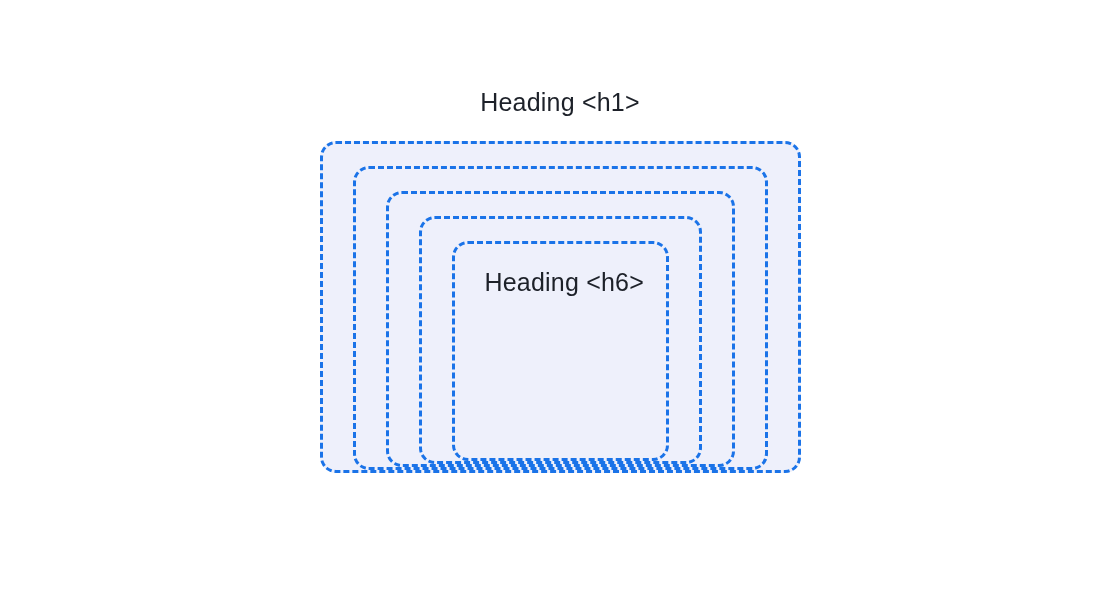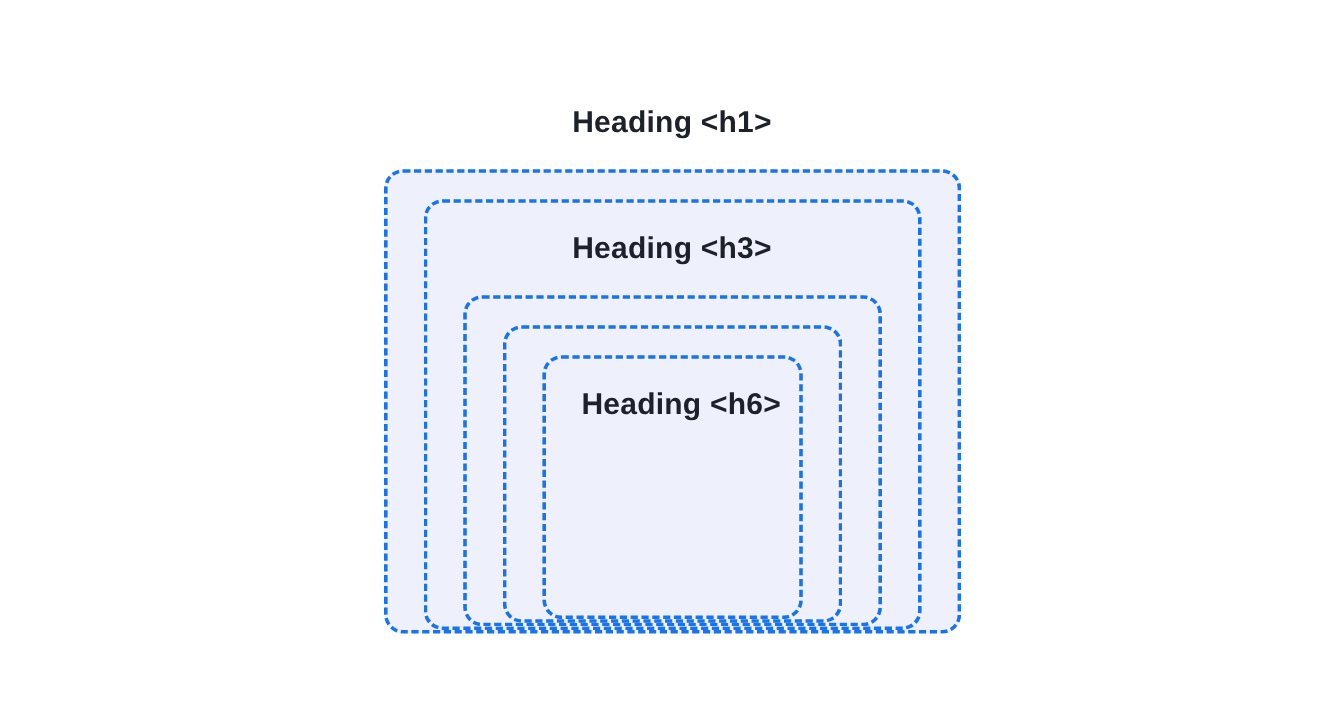--- a/index.html
+++ b/index.html
@@ -28,7 +28,7 @@
   .heading-label {
     font-size: 25px;
     line-height: 32px;
-    font-weight: 700;
+    font-weight: 400;
     color: var(--text);
     text-align: center;
     margin: 0 0 23px 0;

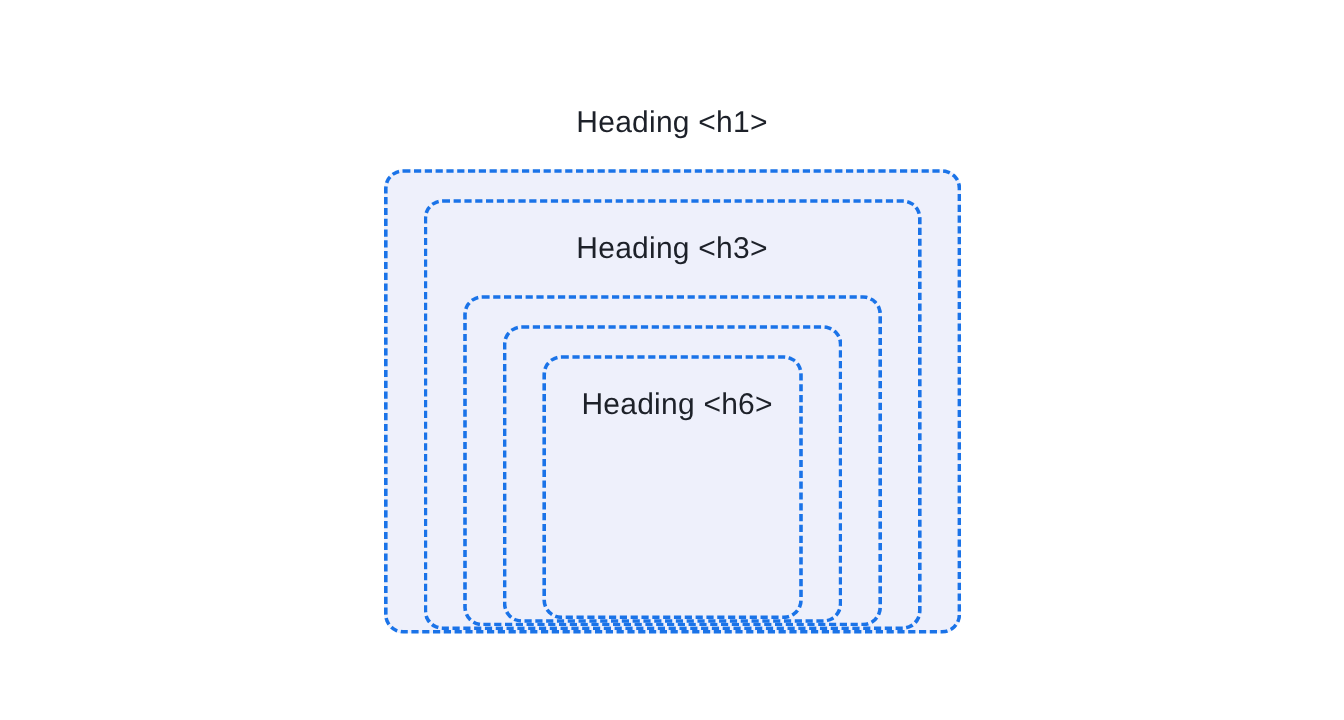--- a/index.html
+++ b/index.html
@@ -54,7 +54,6 @@
   <div class="box">
 
     <div class="box">
-      <div class="heading-label">Heading &lt;h3&gt;</div>
 
       <div class="box">
 

